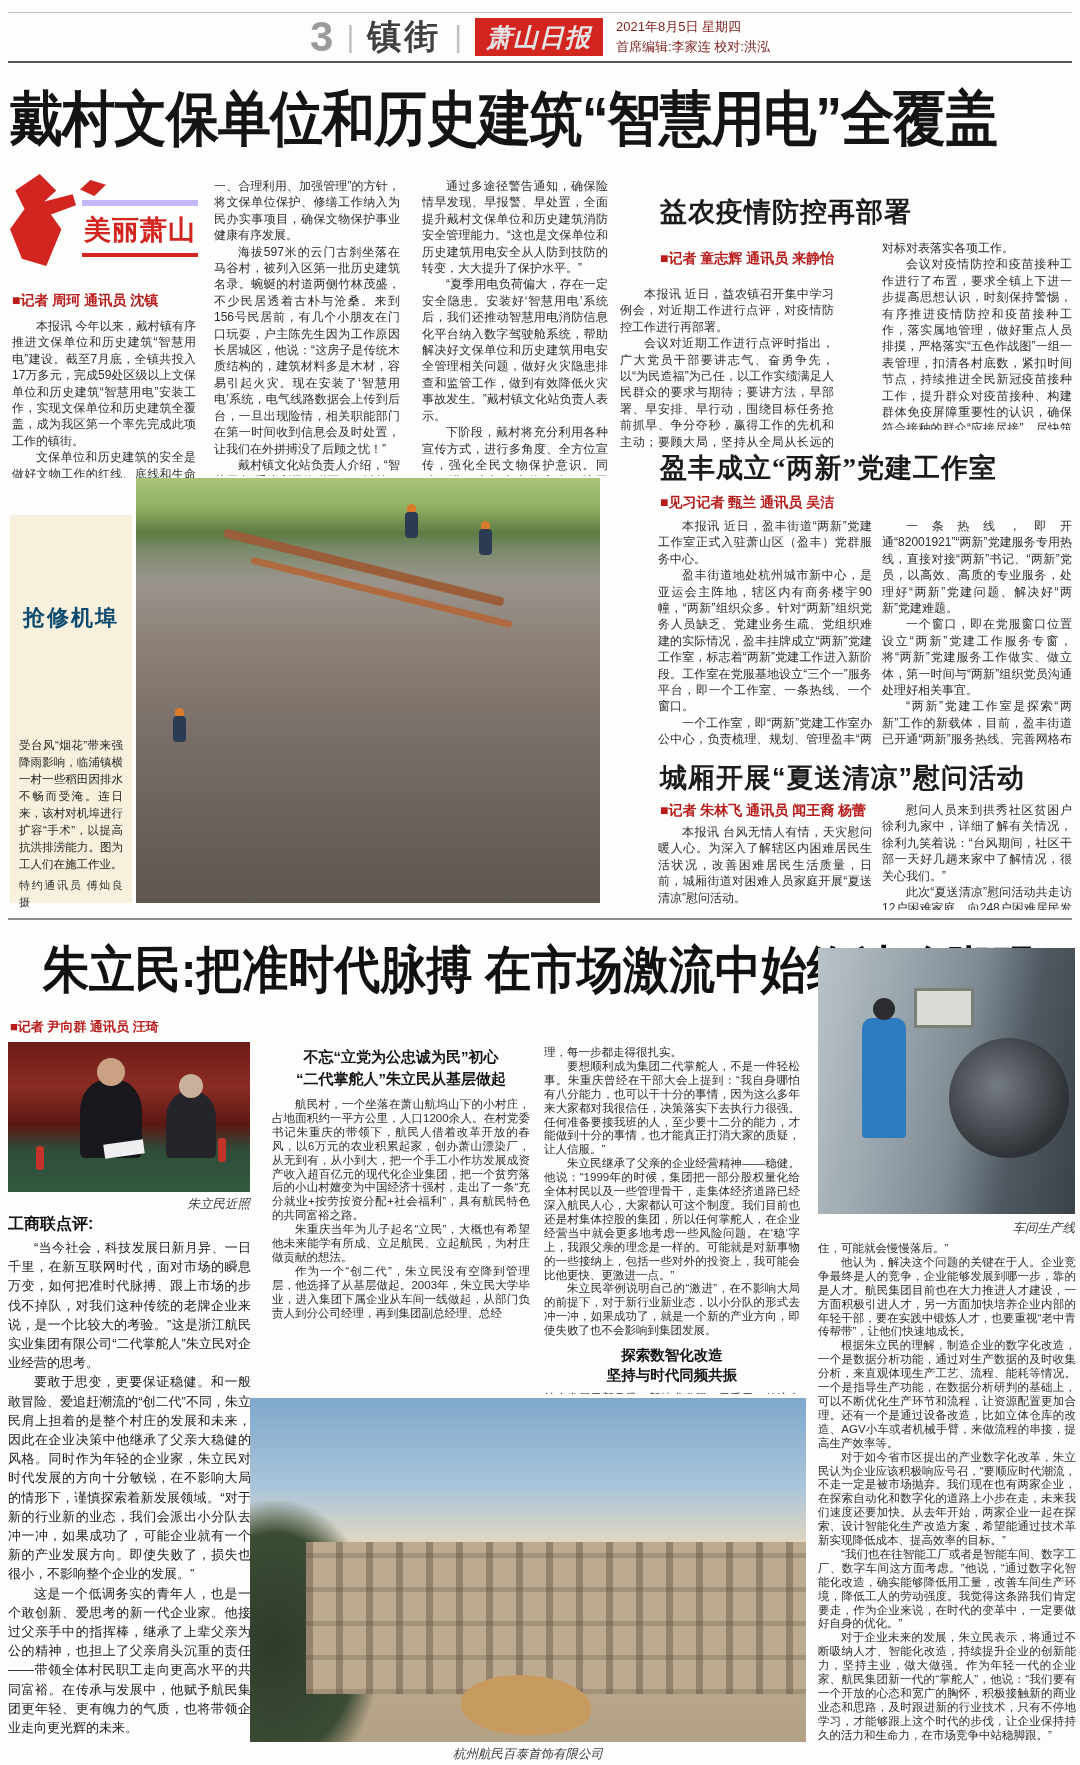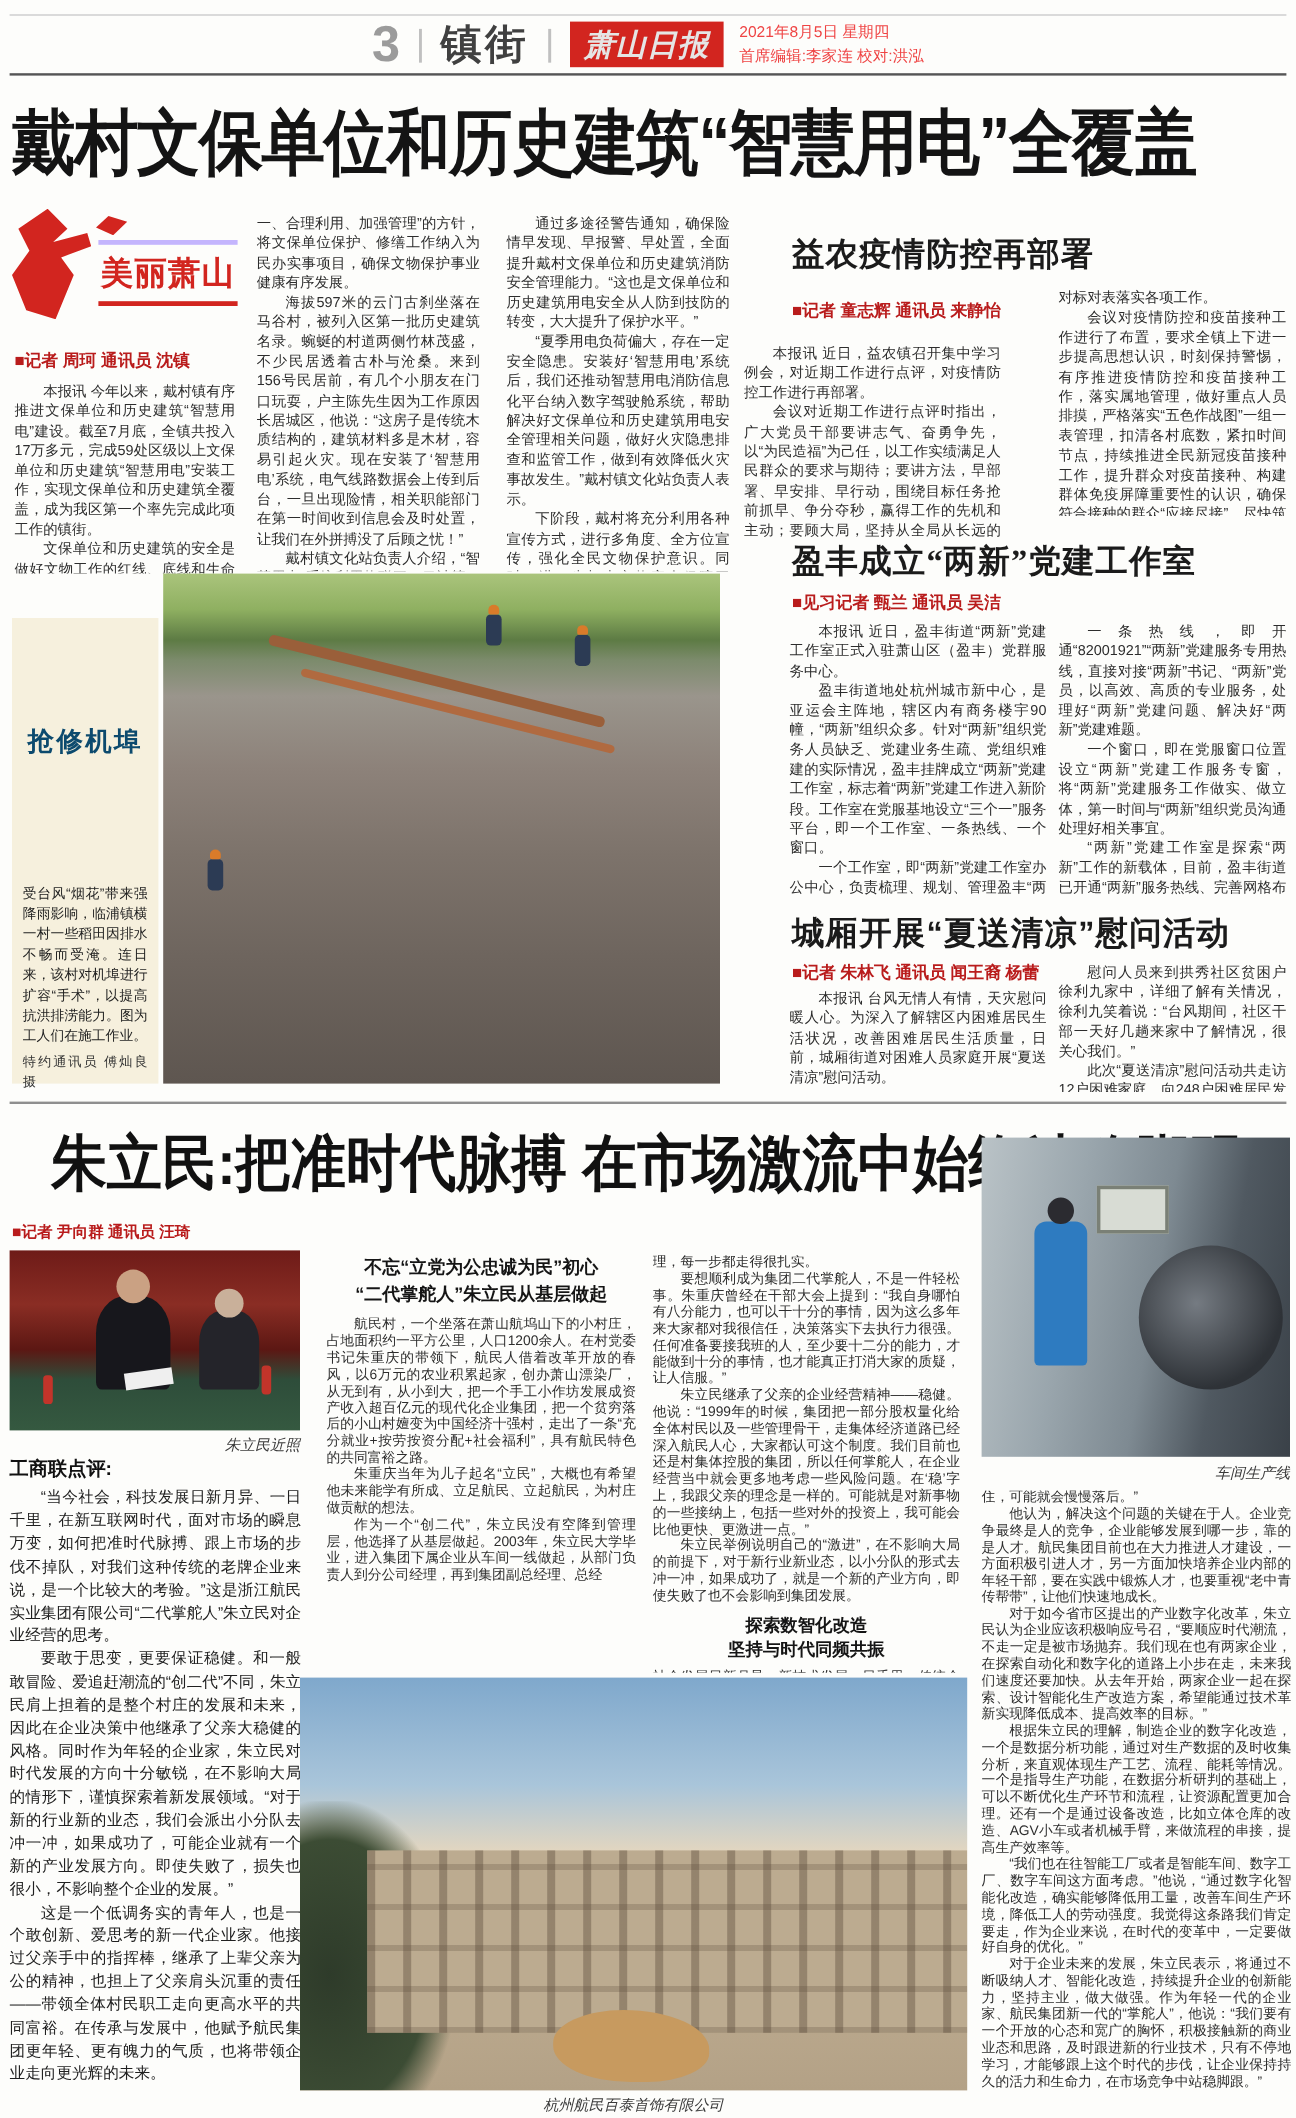--- a/index.html
+++ b/index.html
@@ -14,7 +14,7 @@
   .section-name { font-size:34px; font-weight:800; color:#404040; letter-spacing:3px; }
   .paper-logo { background:#d2251f; color:#e5e5e5; width:128px; height:38px; display:flex; align-items:center; justify-content:center;
     font-family:"Liberation Serif", serif; font-style:italic; font-weight:bold; font-size:25px; letter-spacing:1px; }
-  .dateblock { font-size:13px; color:#ef4444; line-height:1.55; }
+  .dateblock { font-size:13px; color:#7f1d1d; line-height:1.55; }
   .rule-mast { position:absolute; top:61px; left:8px; right:8px; height:2px; background:#555; }
 
   

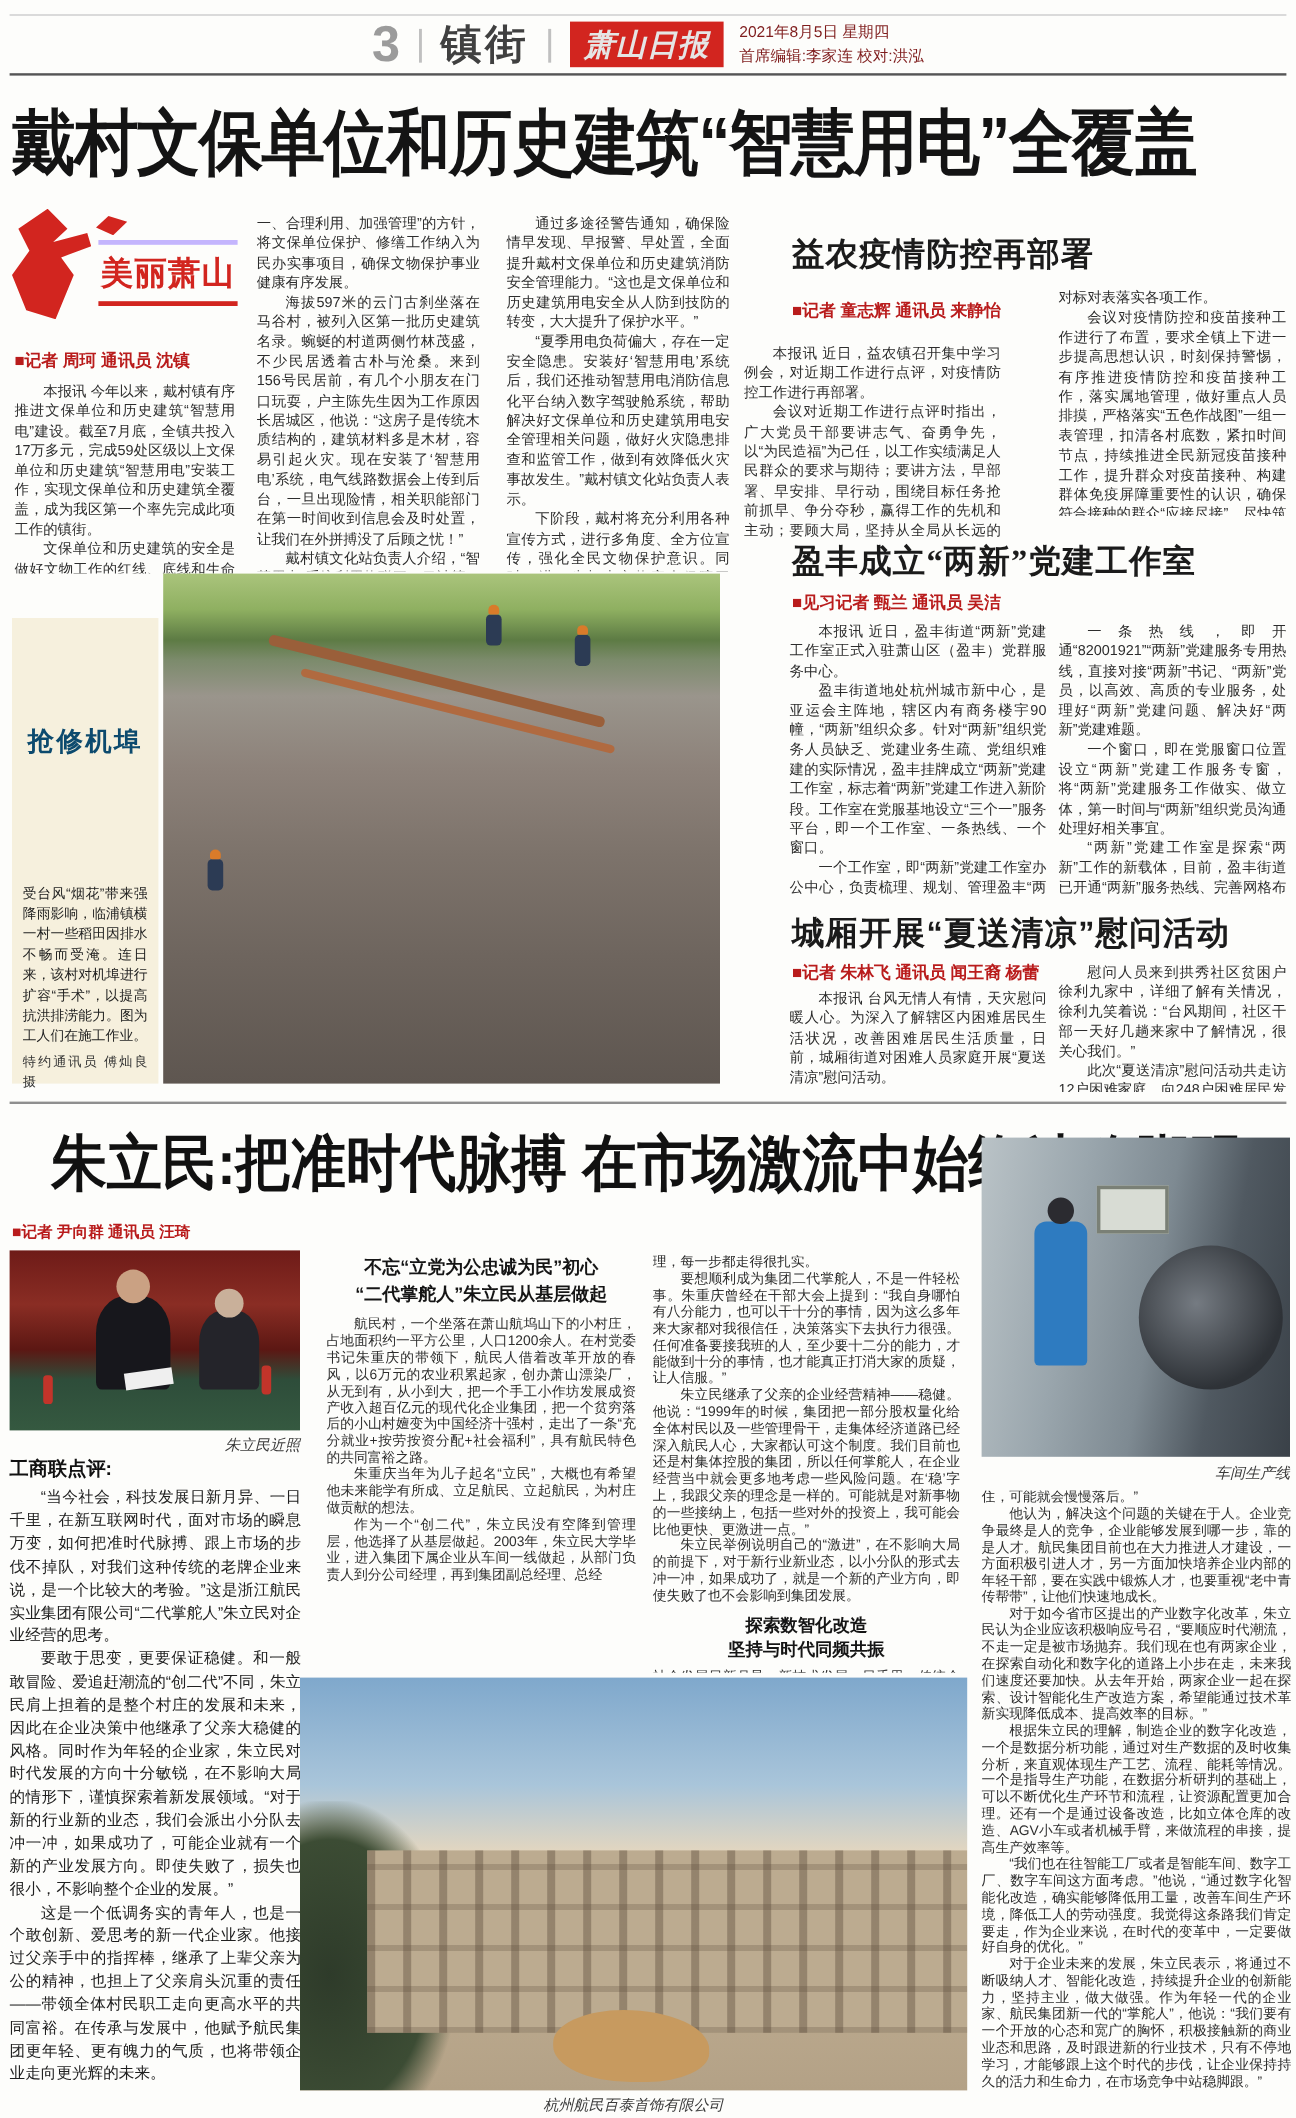--- a/index.html
+++ b/index.html
@@ -27,7 +27,7 @@
     clip-path:polygon(45% 0, 70% 18%, 52% 30%, 95% 22%, 100% 34%, 62% 44%, 78% 60%, 55% 100%, 18% 92%, 0 60%, 22% 38%, 8% 18%); }
   .mlxs-leaf { position:absolute; left:70px; top:6px; width:26px; height:16px; background:#d2251f;
     clip-path:polygon(0 60%, 40% 0, 100% 30%, 55% 100%); }
-  .mlxs-right { position:absolute; left:72px; right:0; top:26px; border-top:4px solid #c4b5fd; border-bottom:4px solid #d2251f; padding:6px 0 5px; text-align:center; }
+  .mlxs-right { position:absolute; left:72px; right:0; top:26px; border-top:6px solid #c4b5fd; border-bottom:4px solid #d2251f; padding:6px 0 5px; text-align:center; }
   .mlxs-text { color:#d2251f; font-size:27px; font-weight:900; letter-spacing:1px; }
 
   

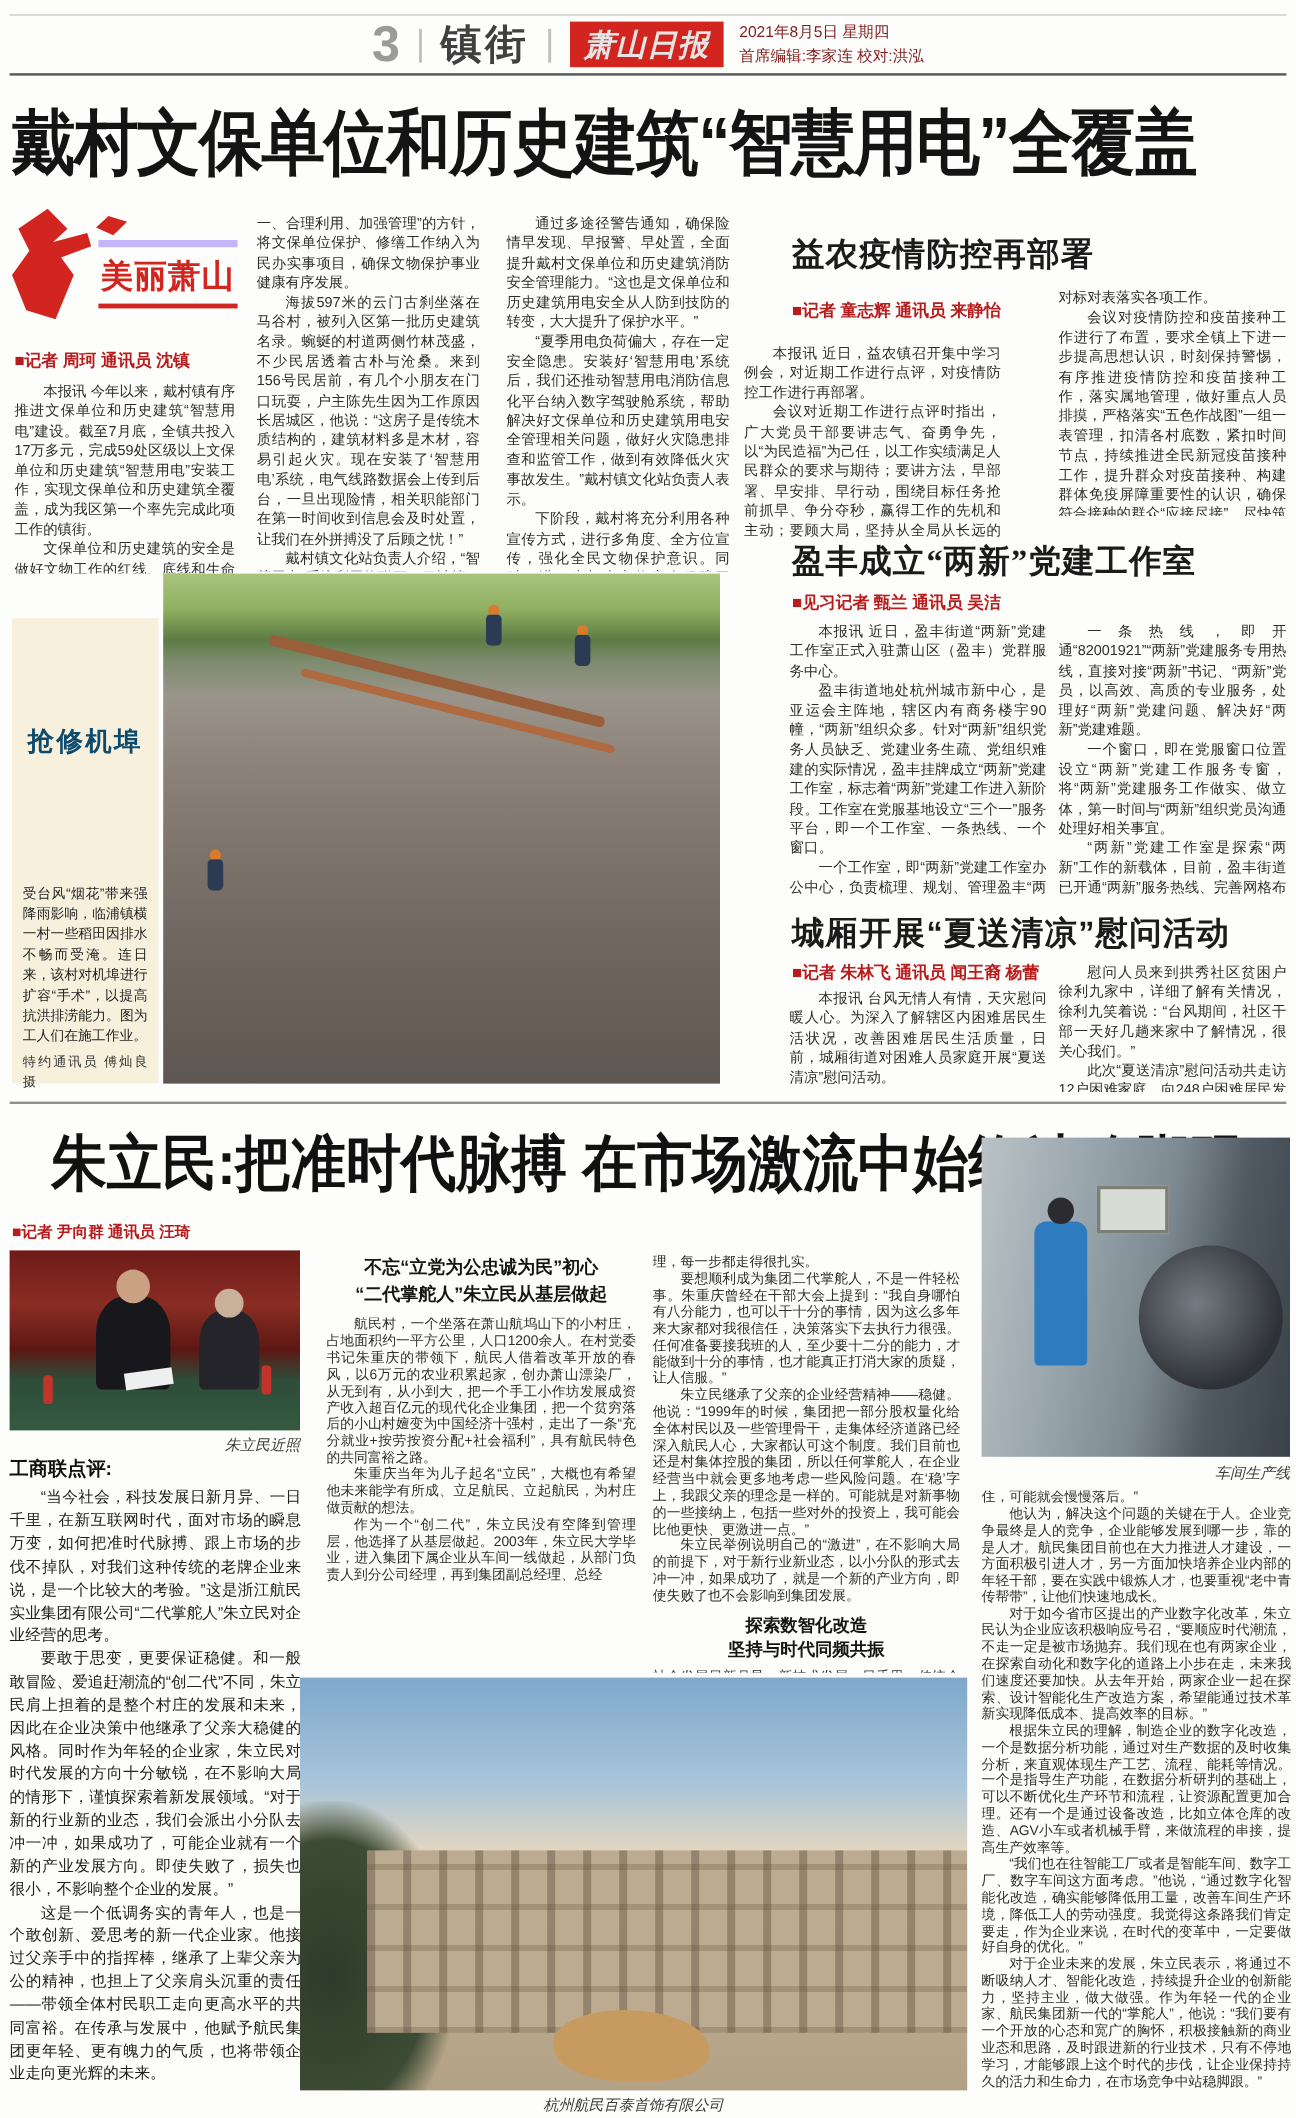--- a/index.html
+++ b/index.html
@@ -240,8 +240,8 @@
   <div class="col colD cont" style="left:818px; top:1242px; width:258px; height:520px;">
       <p>住，可能就会慢慢落后。”</p>
       <p>他认为，解决这个问题的关键在于人。企业竞争最终是人的竞争，企业能够发展到哪一步，靠的是人才。航民集团目前也在大力推进人才建设，一方面积极引进人才，另一方面加快培养企业内部的年轻干部，要在实践中锻炼人才，也要重视“老中青传帮带”，让他们快速地成长。</p>
+      <p>根据朱立民的理解，制造企业的数字化改造，一个是数据分析功能，通过对生产数据的及时收集分析，来直观体现生产工艺、流程、能耗等情况。一个是指导生产功能，在数据分析研判的基础上，可以不断优化生产环节和流程，让资源配置更加合理。还有一个是通过设备改造，比如立体仓库的改造、AGV小车或者机械手臂，来做流程的串接，提高生产效率等。</p>
       <p>对于如今省市区提出的产业数字化改革，朱立民认为企业应该积极响应号召，“要顺应时代潮流，不走一定是被市场抛弃。我们现在也有两家企业，在探索自动化和数字化的道路上小步在走，未来我们速度还要加快。从去年开始，两家企业一起在探索、设计智能化生产改造方案，希望能通过技术革新实现降低成本、提高效率的目标。”</p>
-      <p>根据朱立民的理解，制造企业的数字化改造，一个是数据分析功能，通过对生产数据的及时收集分析，来直观体现生产工艺、流程、能耗等情况。一个是指导生产功能，在数据分析研判的基础上，可以不断优化生产环节和流程，让资源配置更加合理。还有一个是通过设备改造，比如立体仓库的改造、AGV小车或者机械手臂，来做流程的串接，提高生产效率等。</p>
       <p>“我们也在往智能工厂或者是智能车间、数字工厂、数字车间这方面考虑。”他说，“通过数字化智能化改造，确实能够降低用工量，改善车间生产环境，降低工人的劳动强度。我觉得这条路我们肯定要走，作为企业来说，在时代的变革中，一定要做好自身的优化。”</p>
       <p>对于企业未来的发展，朱立民表示，将通过不断吸纳人才、智能化改造，持续提升企业的创新能力，坚持主业，做大做强。作为年轻一代的企业家、航民集团新一代的“掌舵人”，他说：“我们要有一个开放的心态和宽广的胸怀，积极接触新的商业业态和思路，及时跟进新的行业技术，只有不停地学习，才能够跟上这个时代的步伐，让企业保持持久的活力和生命力，在市场竞争中站稳脚跟。”</p>
     </div>

